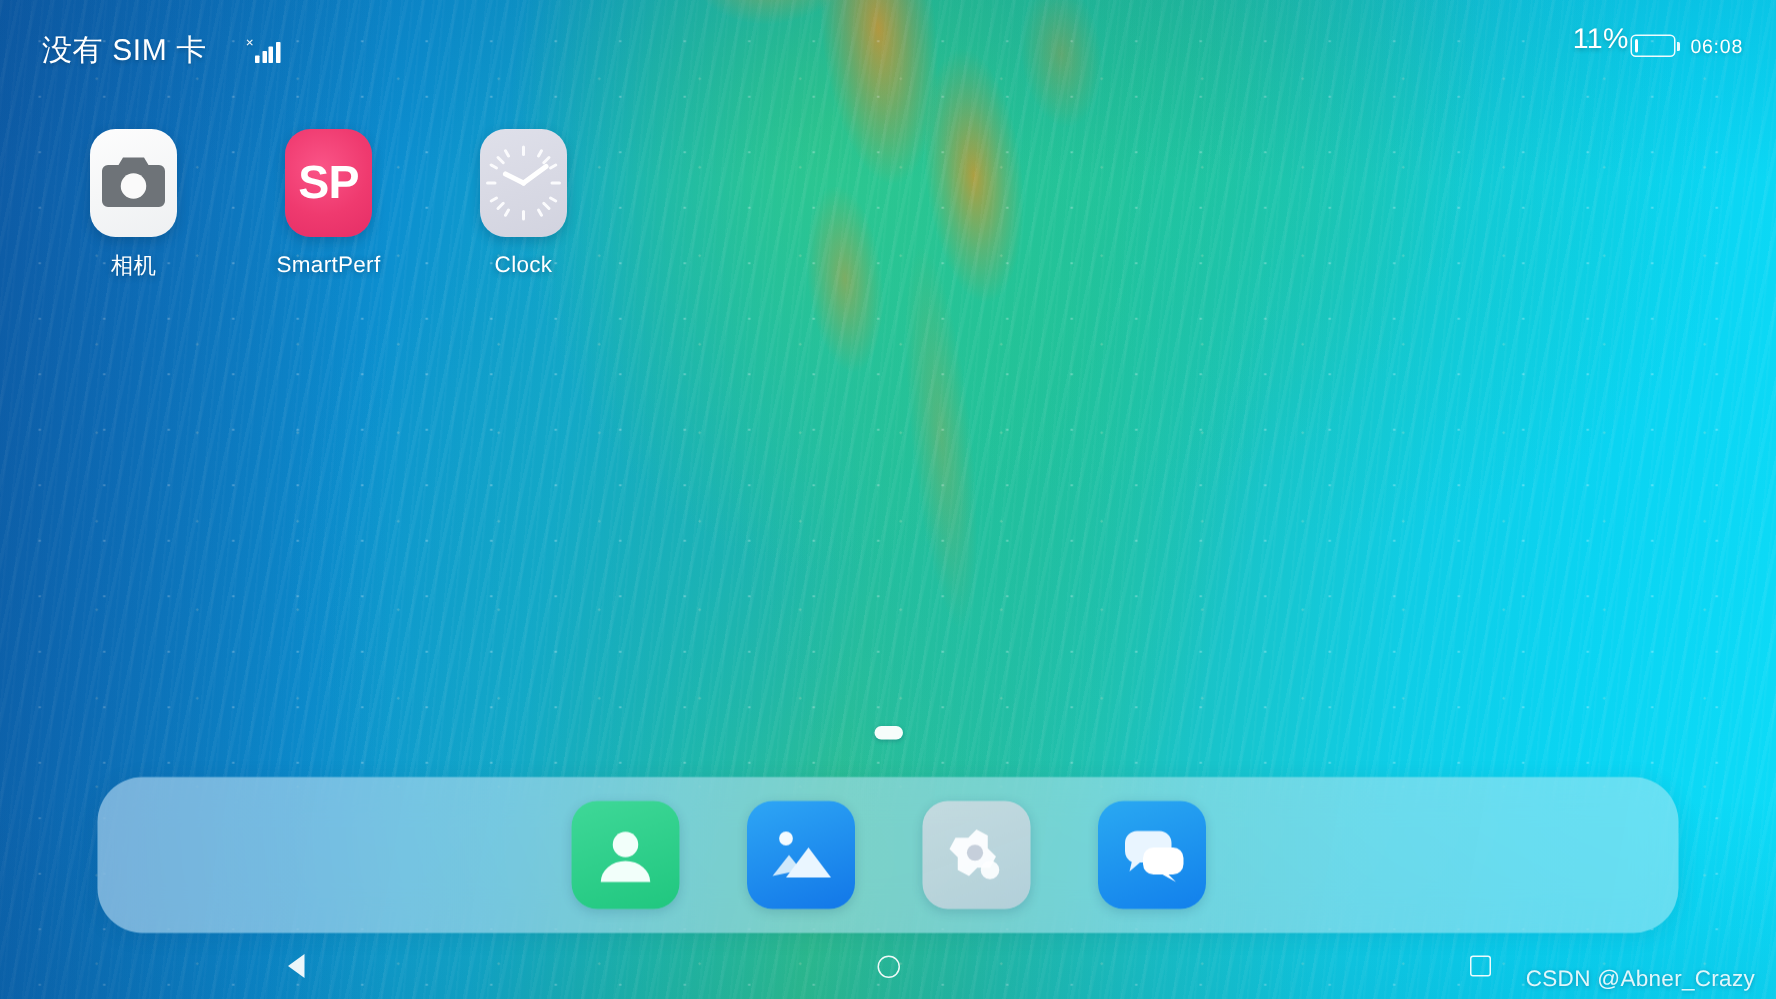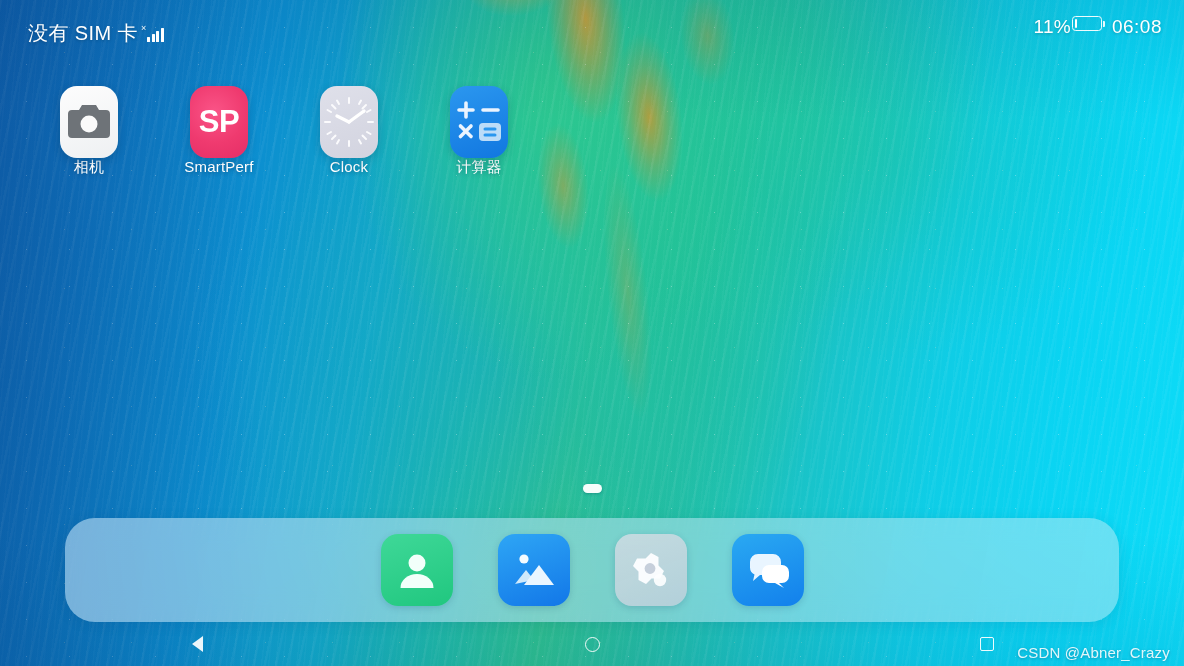--- a/index.html
+++ b/index.html
@@ -78,7 +78,7 @@
     padding:0 22px 0 28px; color:#fff;
     text-shadow:0 1px 3px rgba(0,0,0,.22);
   }
-  .sb-left { display:flex; align-items:center; gap:3px;margin-top:12px; }
+  .sb-left { display:flex; align-items:center; gap:26px;margin-top:12px; }
   .sb-carrier { font-size:20px; letter-spacing:.4px; font-weight:400; }
   .sb-right { display:flex; align-items:flex-start; gap:7px; }
   .sb-batt-text { font-size:19px; letter-spacing:.3px; }

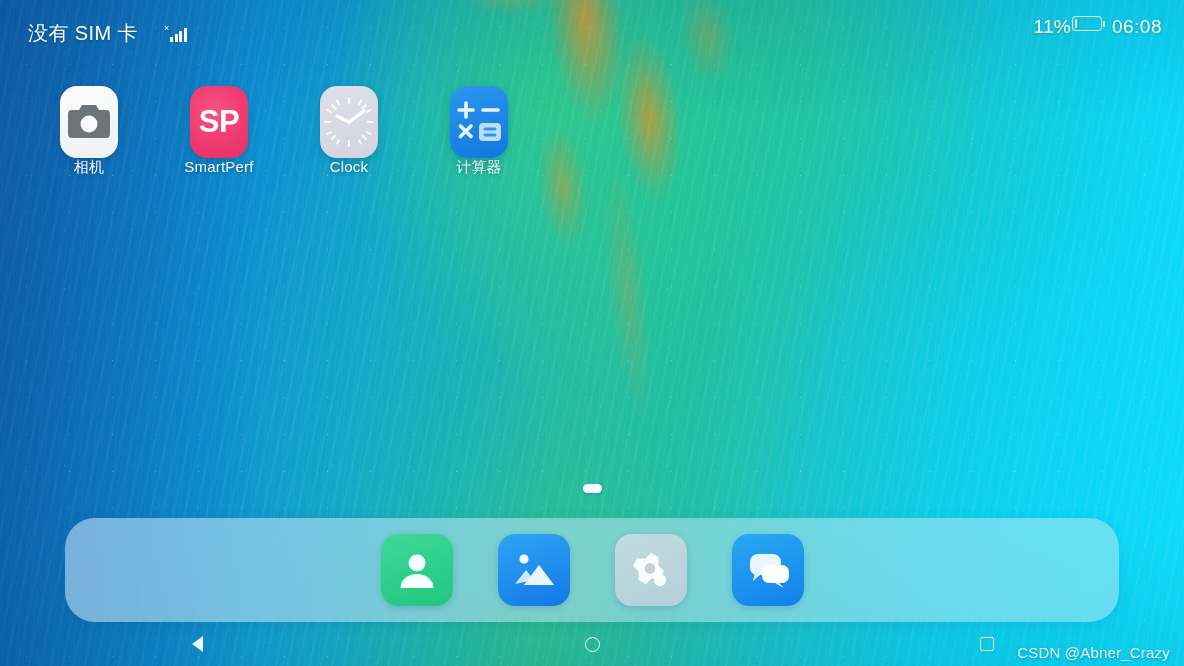--- a/index.html
+++ b/index.html
@@ -80,7 +80,7 @@
   }
   .sb-left { display:flex; align-items:center; gap:26px;margin-top:12px; }
   .sb-carrier { font-size:20px; letter-spacing:.4px; font-weight:400; }
-  .sb-right { display:flex; align-items:flex-start; gap:7px; }
+  .sb-right { display:flex; align-items:flex-end; gap:7px; }
   .sb-batt-text { font-size:19px; letter-spacing:.3px; }
   .sb-clock { font-size:19px; letter-spacing:.5px; }
   .batt-wrap { display:flex; align-items:center; gap:1px; margin-left:-6px; }

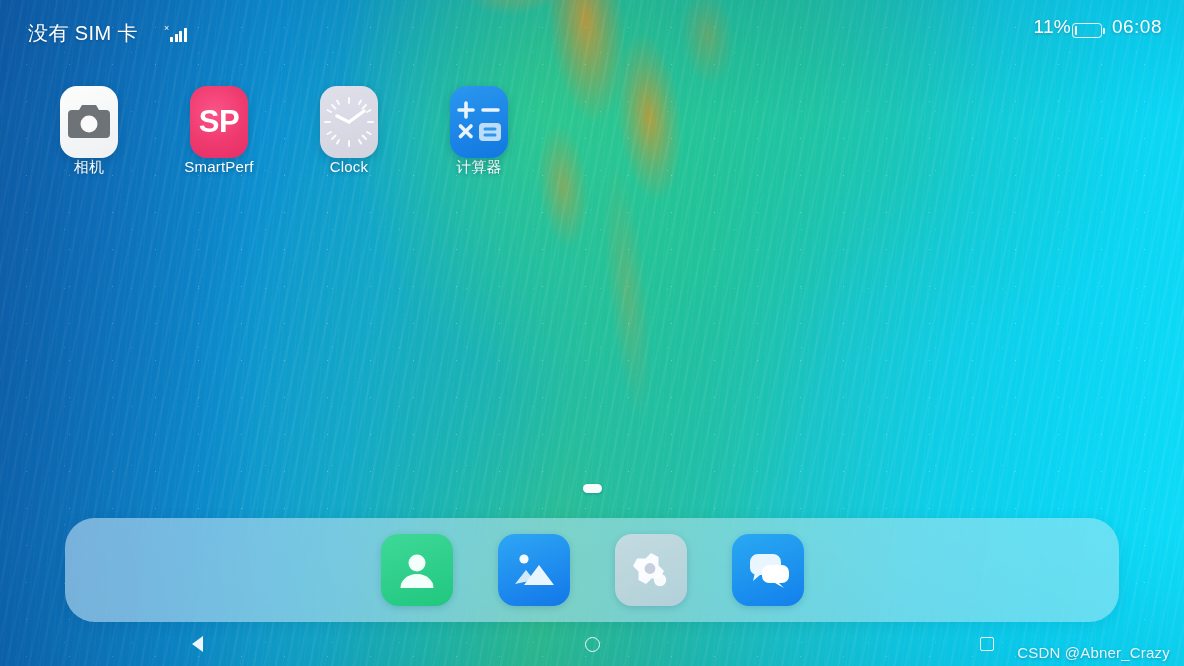--- a/index.html
+++ b/index.html
@@ -82,7 +82,7 @@
   .sb-carrier { font-size:20px; letter-spacing:.4px; font-weight:400; }
   .sb-right { display:flex; align-items:flex-end; gap:7px; }
   .sb-batt-text { font-size:19px; letter-spacing:.3px; }
-  .sb-clock { font-size:19px; letter-spacing:.5px; }
+  .sb-clock { font-size:13px; letter-spacing:.5px; }
   .batt-wrap { display:flex; align-items:center; gap:1px; margin-left:-6px; }
   .batt-body {
     width:30px; height:15px; border:1.6px solid rgba(255,255,255,.93);

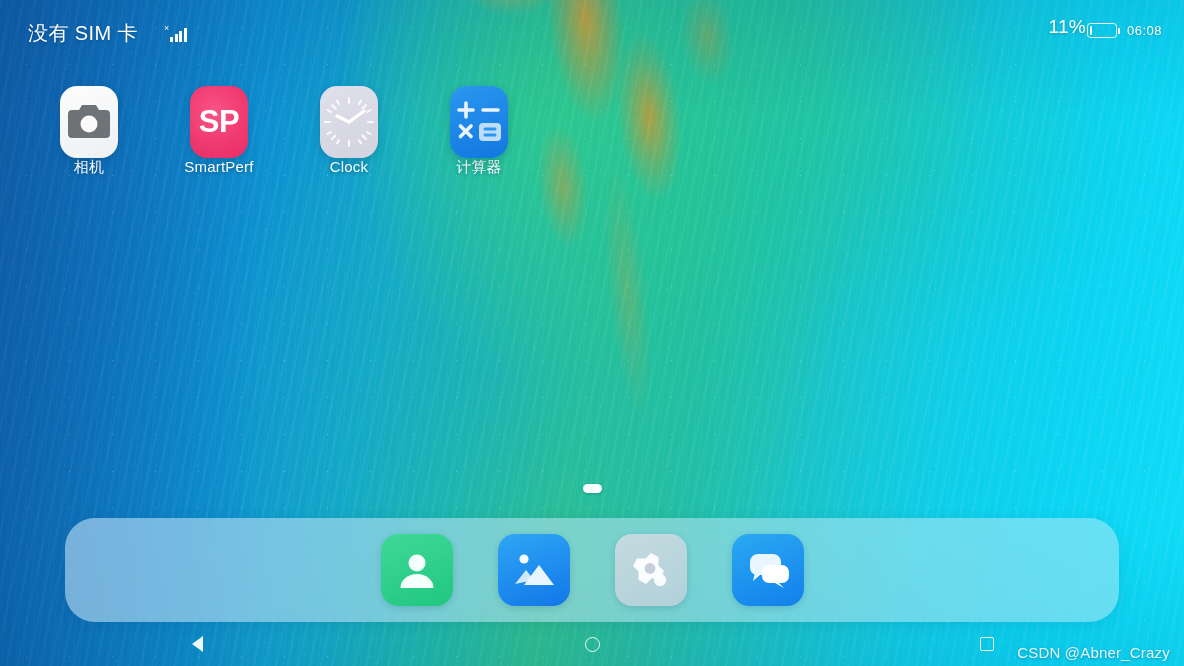--- a/index.html
+++ b/index.html
@@ -108,7 +108,7 @@
     display:flex; align-items:center; justify-content:center; overflow:hidden;
   }
   .app-label {
-    margin-top:0; font-size:15px; color:#fff; white-space:nowrap;
+    margin-top:10px; font-size:15px; color:#fff; white-space:nowrap;
     text-shadow:0 1px 4px rgba(0,45,80,.48); letter-spacing:.2px;
   }
 

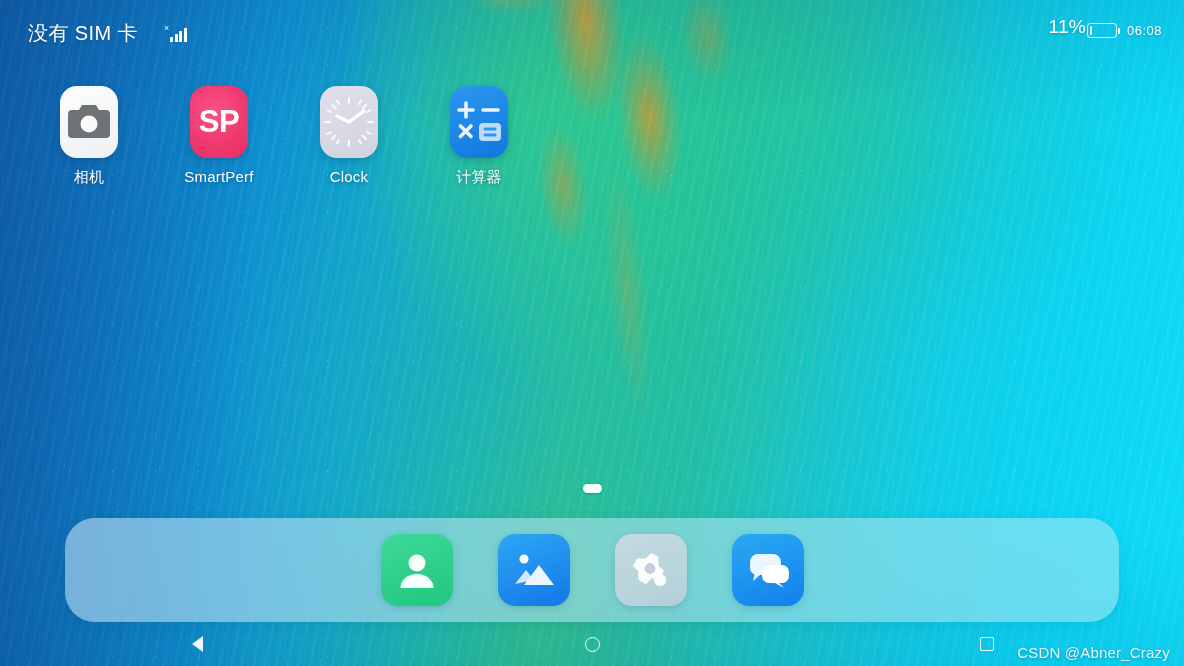--- a/index.html
+++ b/index.html
@@ -260,25 +260,6 @@
     <div class="app-label">Clock</div>
   </div>
 
-  <div class="app">
-    <div class="app-icon ic-calc">
-      <svg width="50" height="46" viewBox="0 0 50 46">
-        <g stroke="#eaf4ff" stroke-width="3.6" stroke-linecap="round">
-          <line x1="5" y1="11" x2="19" y2="11"></line>
-          <line x1="12" y1="4" x2="12" y2="18"></line>
-          <line x1="29" y1="11" x2="44" y2="11"></line>
-          <line x1="6.5" y1="27" x2="17" y2="37.5"></line>
-          <line x1="17" y1="27" x2="6.5" y2="37.5"></line>
-        </g>
-        <rect x="25" y="24" width="22" height="18" rx="4" fill="#bcdcf8"></rect>
-        <g stroke="#2b97ef" stroke-width="3" stroke-linecap="round">
-          <line x1="31" y1="30" x2="41" y2="30"></line>
-          <line x1="31" y1="36" x2="41" y2="36"></line>
-        </g>
-      </svg>
-    </div>
-    <div class="app-label">计算器</div>
-  </div>
 
 
 </div>

